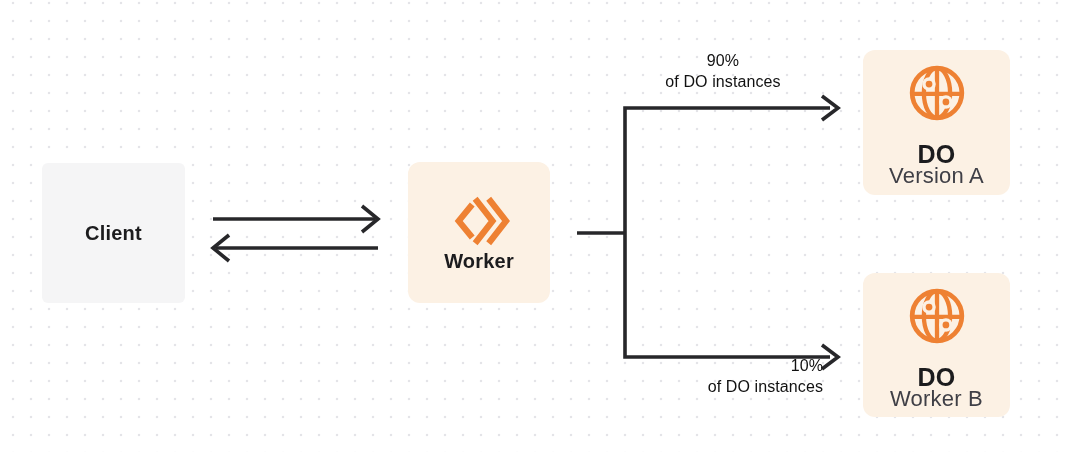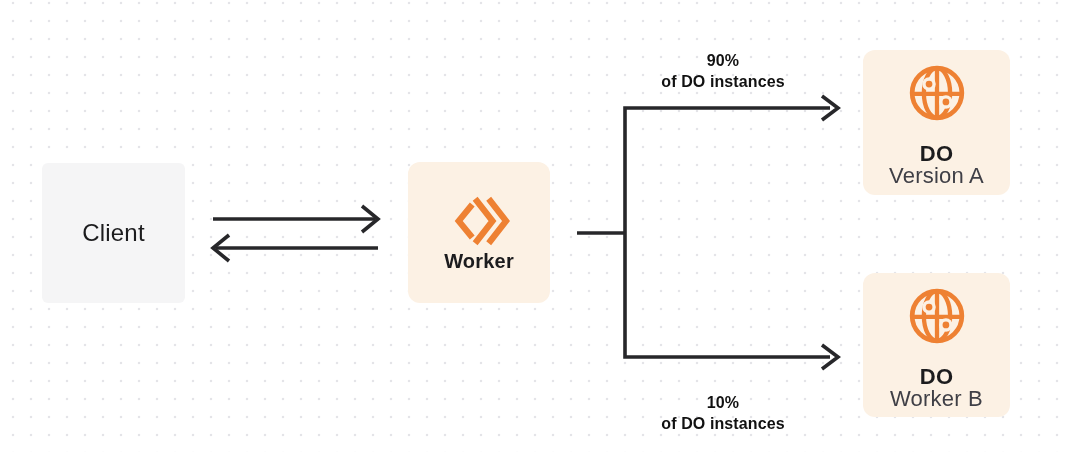--- a/index.html
+++ b/index.html
@@ -92,7 +92,7 @@
     text-align: center;
     color: #111111;
     font-size: 16px;
-    font-weight: bold;
+    font-weight: normal;
     line-height: 21px;
     letter-spacing: 0.1px;
   }

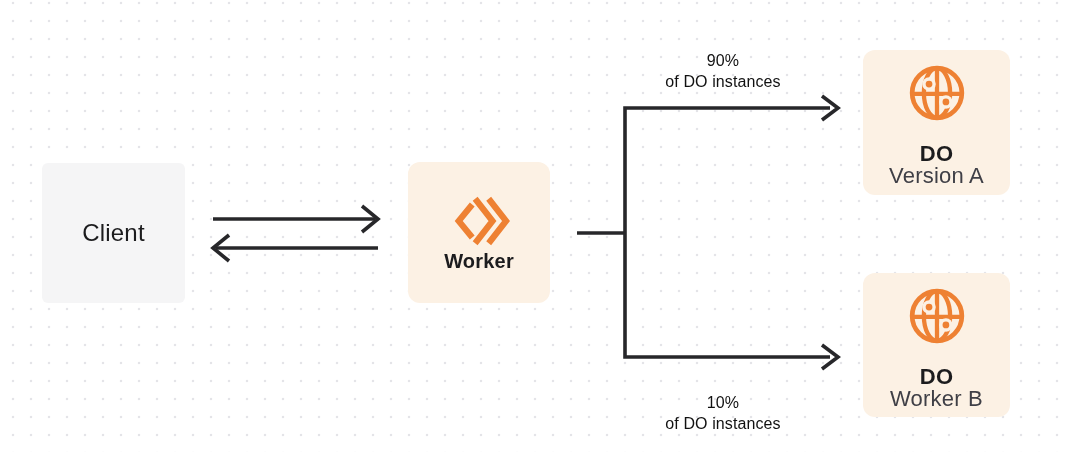--- a/index.html
+++ b/index.html
@@ -74,7 +74,7 @@
   .node-do-a { top: 50px; }
   .node-do-b { top: 273px; height: 144px; }
   .do-icon-wrap { margin-bottom: 20px; line-height: 0; }
-  .node-do .node-title { font-size: 22px; font-weight: bold; color: var(--text-dark); line-height: 22px; letter-spacing: 0.3px; }
+  .node-do .node-title { font-size: 25px; font-weight: bold; color: var(--text-dark); line-height: 22px; letter-spacing: 0.3px; }
   .node-do .node-subtitle { font-size: 22px; font-weight: normal; color: var(--text-sub); line-height: 21px; letter-spacing: 0.2px; }
 
   .icon-wrap { line-height: 0; }

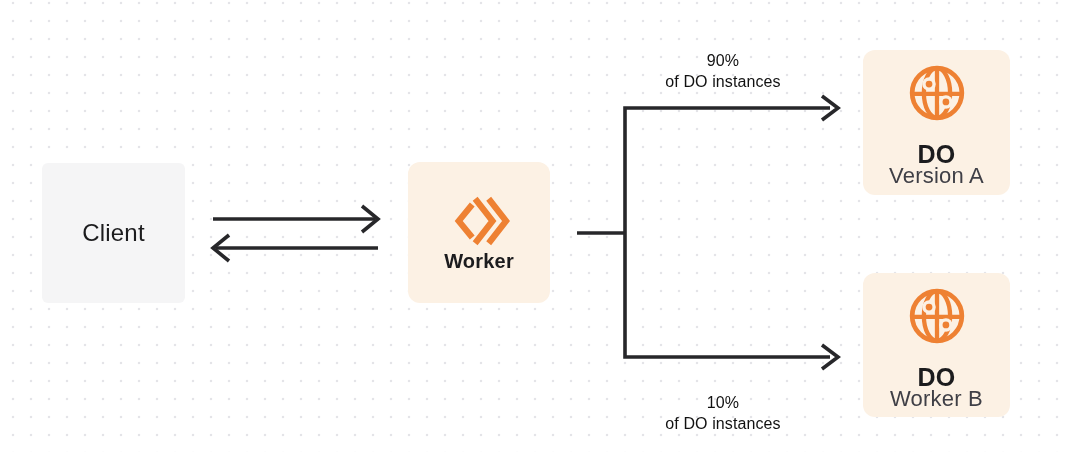--- a/index.html
+++ b/index.html
@@ -54,7 +54,7 @@
     background: var(--node-gray);
     border-radius: 6px;
   }
-  .node-client .node-title { font-size: 24px; font-weight: normal; color: var(--text-dark); letter-spacing: 0.2px; }
+  .node-client .node-title { font-size: 20px; font-weight: bold; color: var(--text-dark); letter-spacing: 0.2px; }
 
   .node-worker {
     left: 408px; top: 162px;

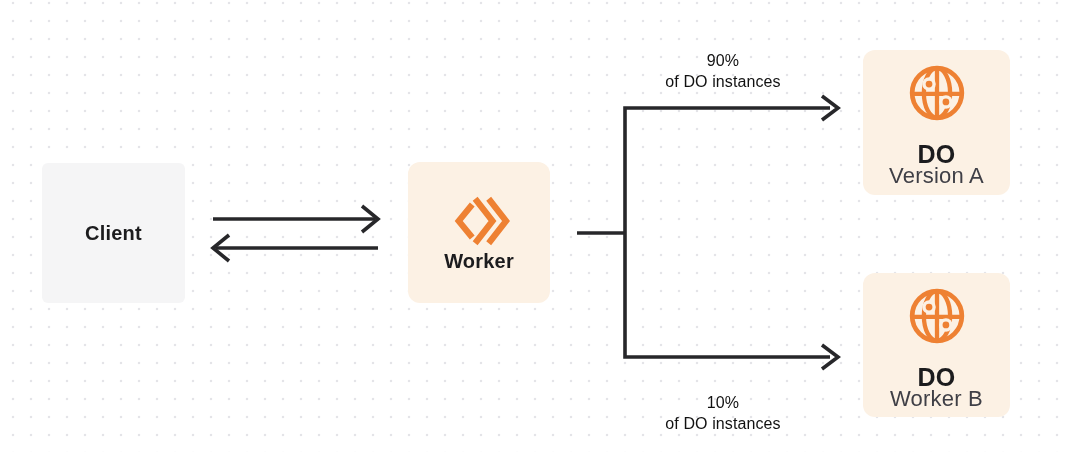--- a/index.html
+++ b/index.html
@@ -97,7 +97,7 @@
     letter-spacing: 0.1px;
   }
   .edge-label-top { top: 50px; }
-  .edge-label-bottom { top: 392px; }
+  .edge-label-bottom { top: 355px; text-align: right; }
 </style>
 </head>
 <body>

